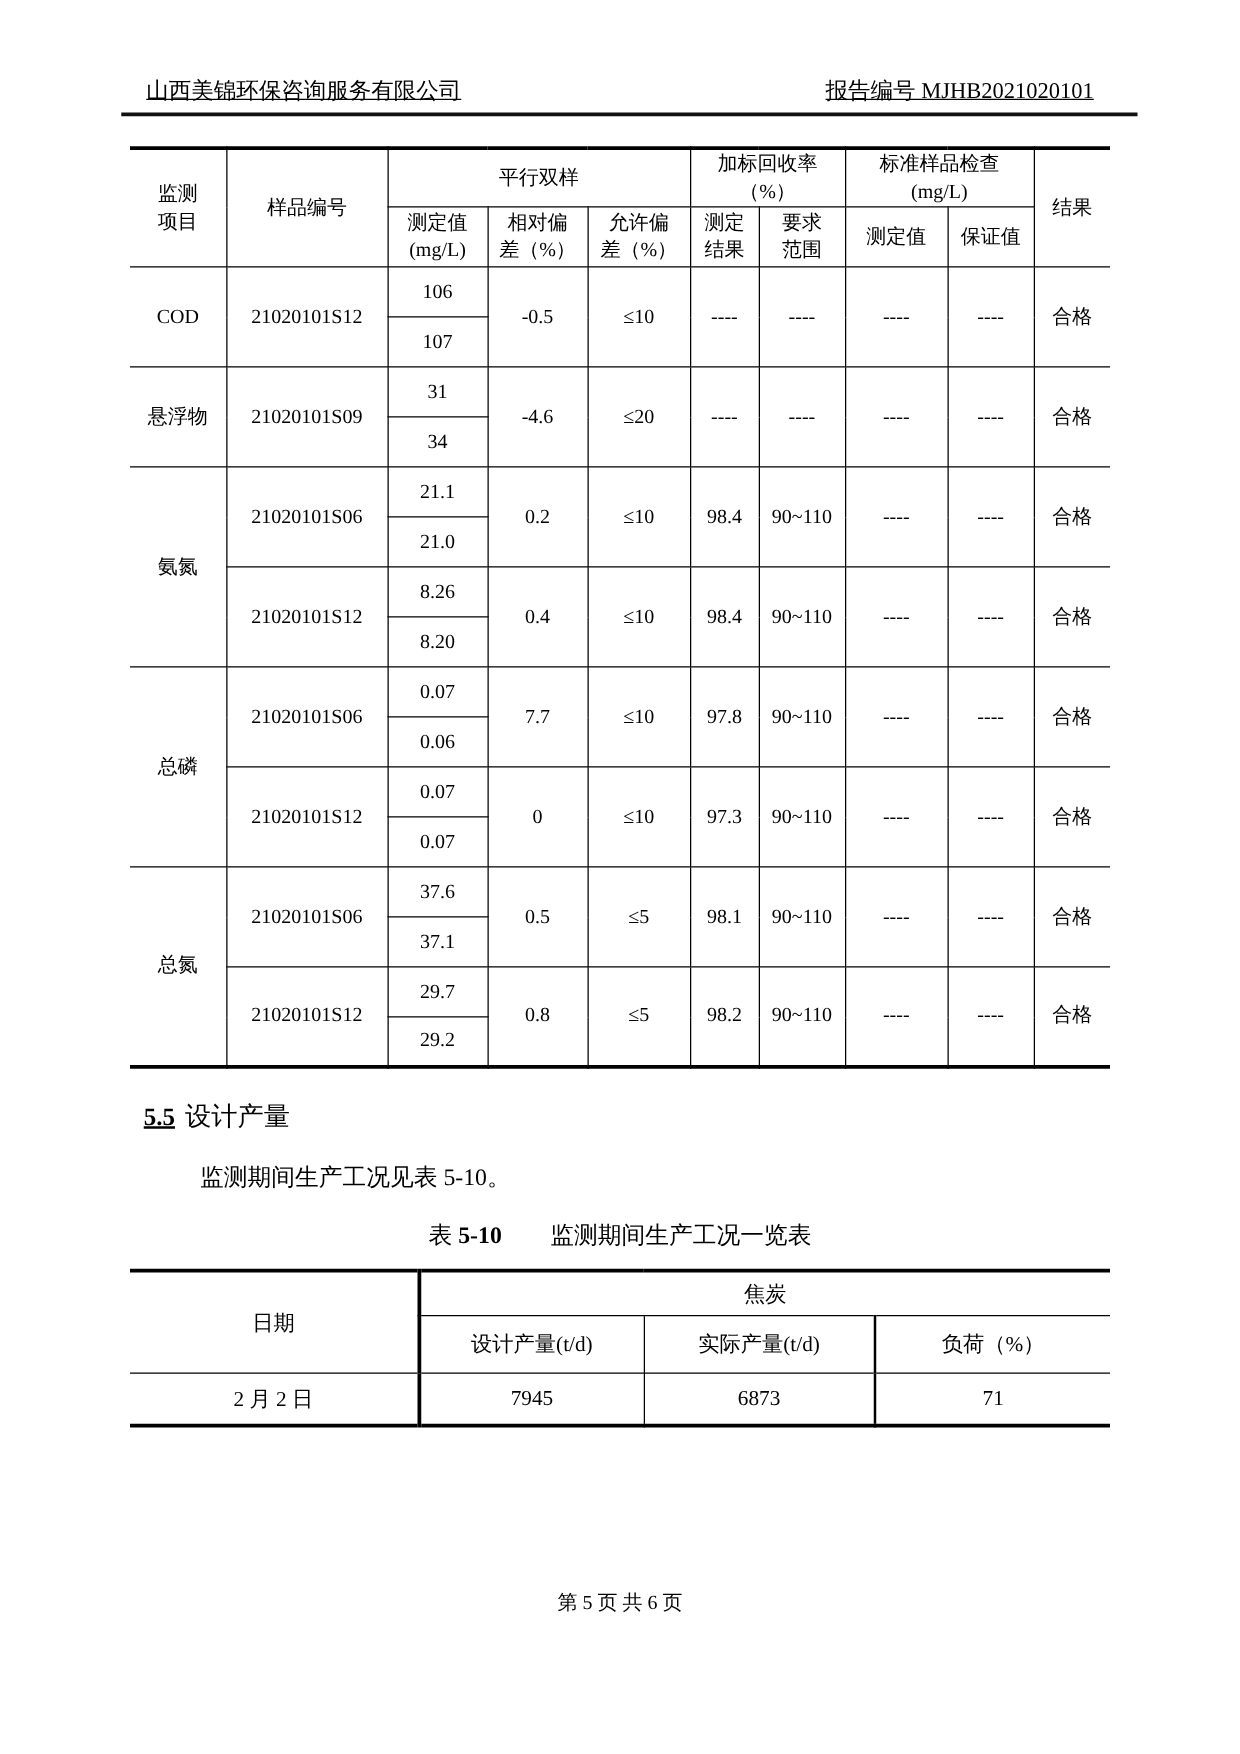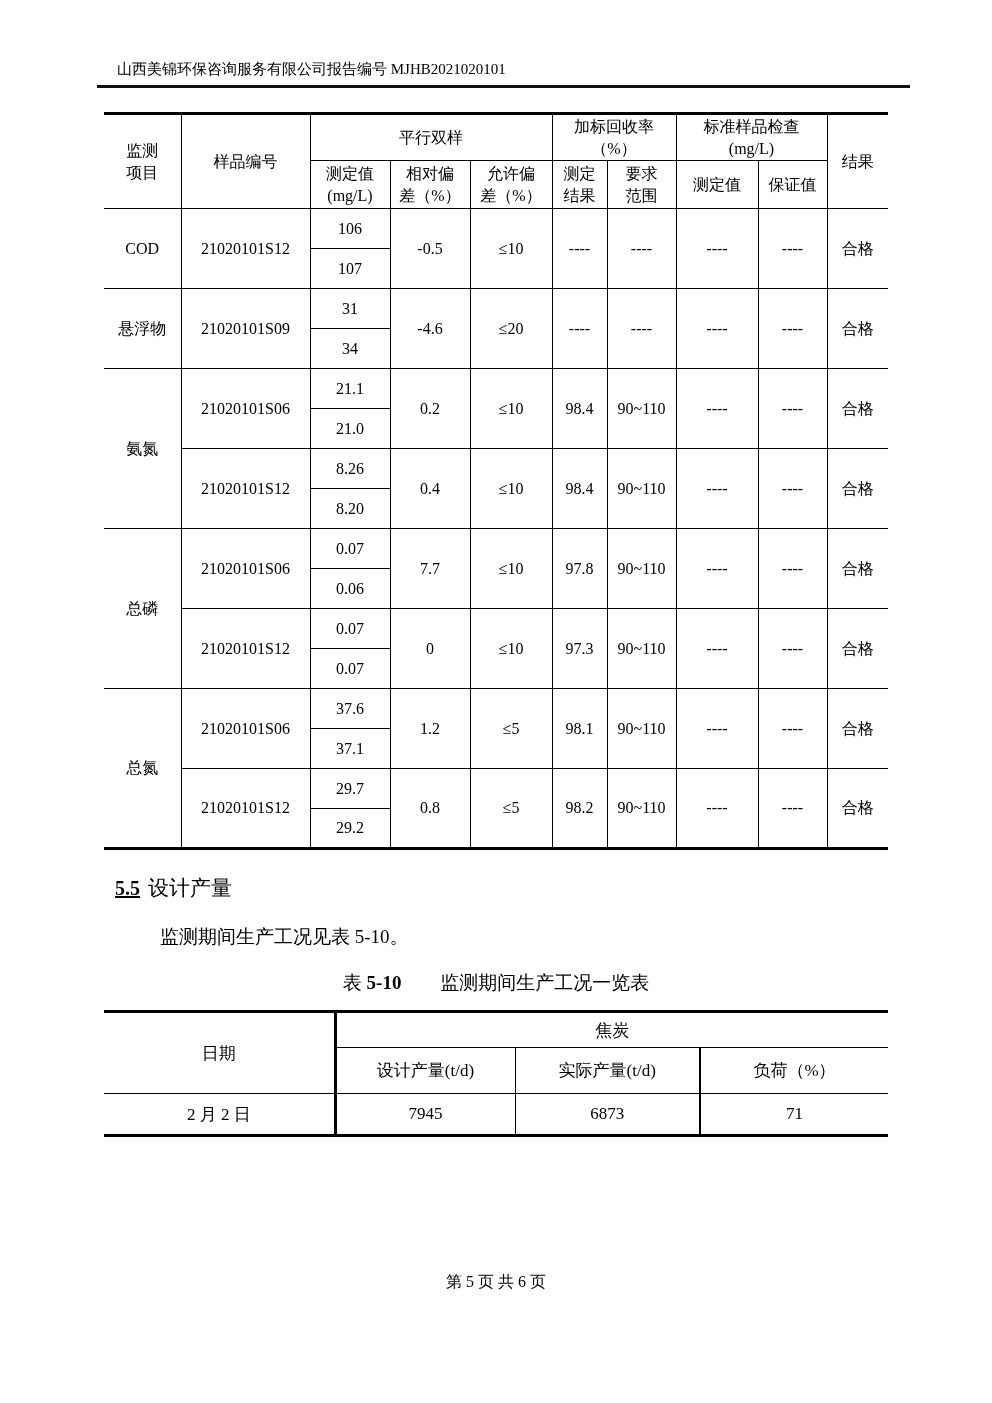--- a/index.html
+++ b/index.html
@@ -16,8 +16,8 @@
   
   .page-header { margin: 0 82px 0 97px; padding-top: 60px; }
   .hdr-row {
-    display: flex; align-items: flex-end;
-    font-size: 15px; padding: 0 35px 6px 20px;
+    display: flex; justify-content: space-between; align-items: flex-end;
+    font-size: 18px; padding: 0 35px 6px 20px; text-decoration: underline;
   }
   .hdr-rule { border-bottom: 3px solid #111; }
 

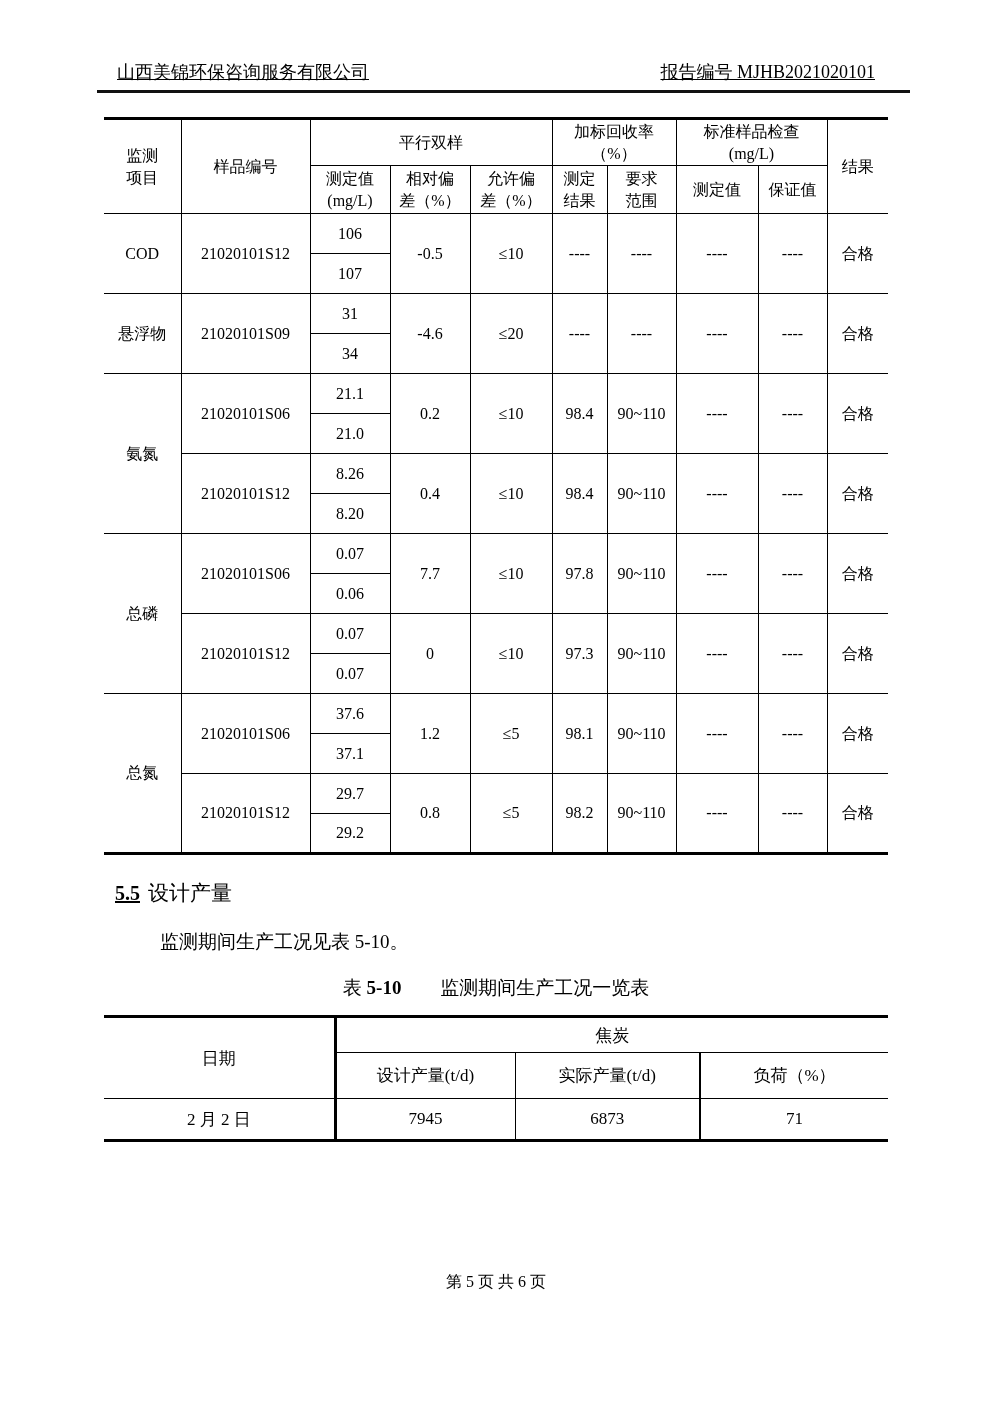--- a/index.html
+++ b/index.html
@@ -224,7 +224,7 @@
           <td rowspan="4" class="first-col">总氮</td>
           <td rowspan="2">21020101S06</td>
           <td>37.6</td>
-          <td rowspan="2">1.2</td>
+          <td rowspan="2">0.5</td>
           <td rowspan="2">≤5</td>
           <td rowspan="2">98.1</td>
           <td rowspan="2">90~110</td>

